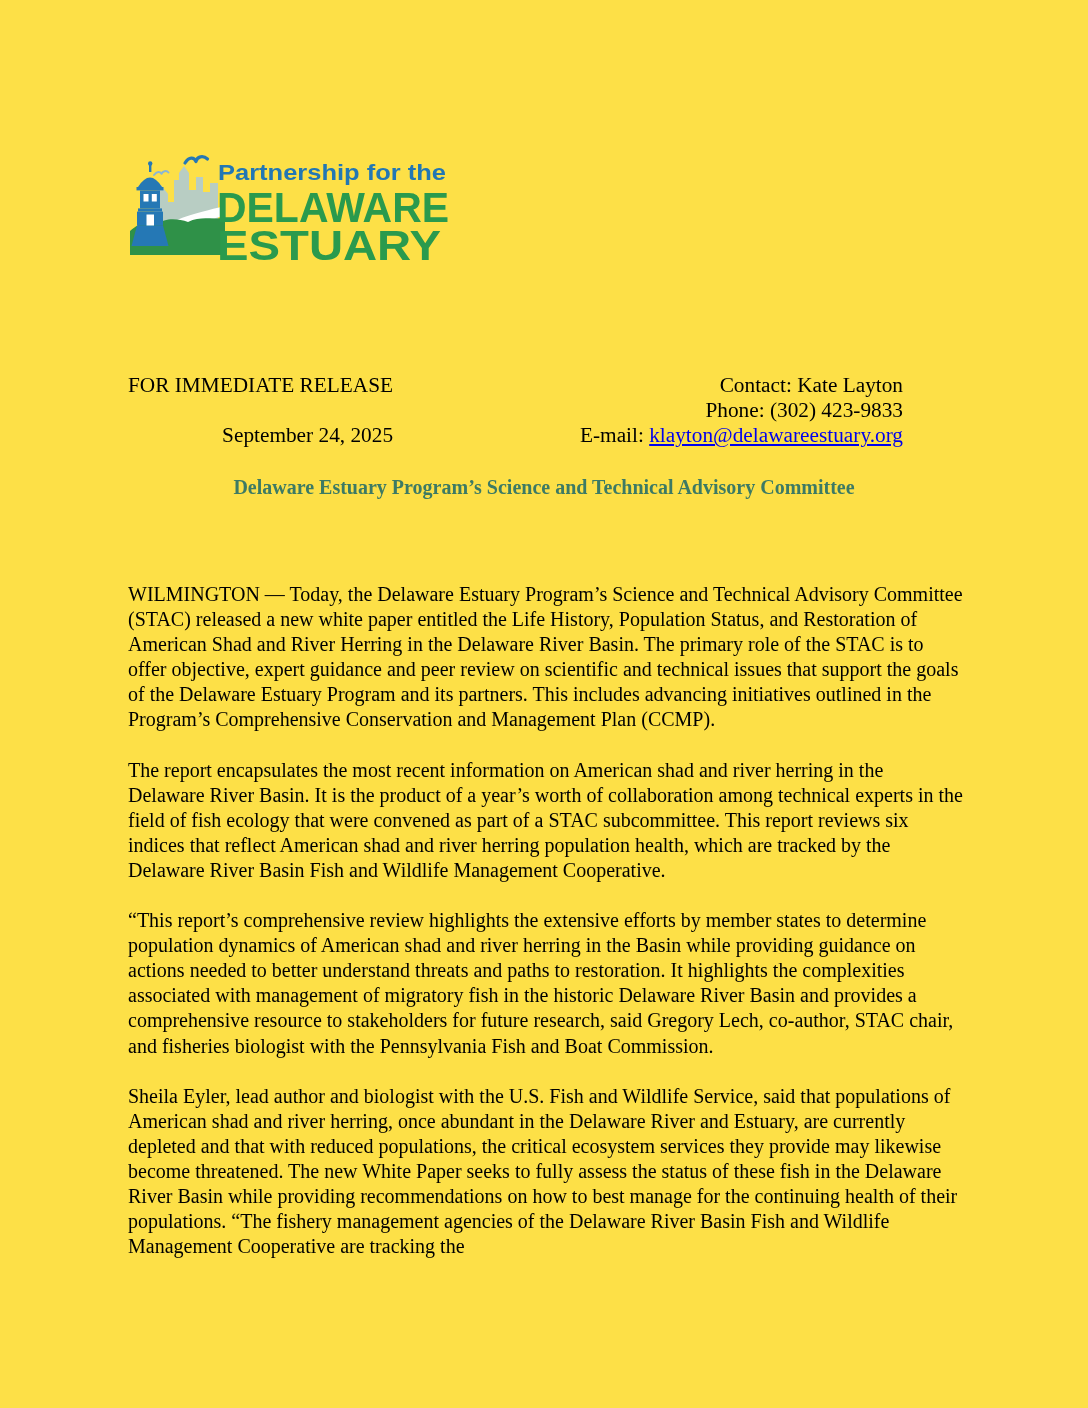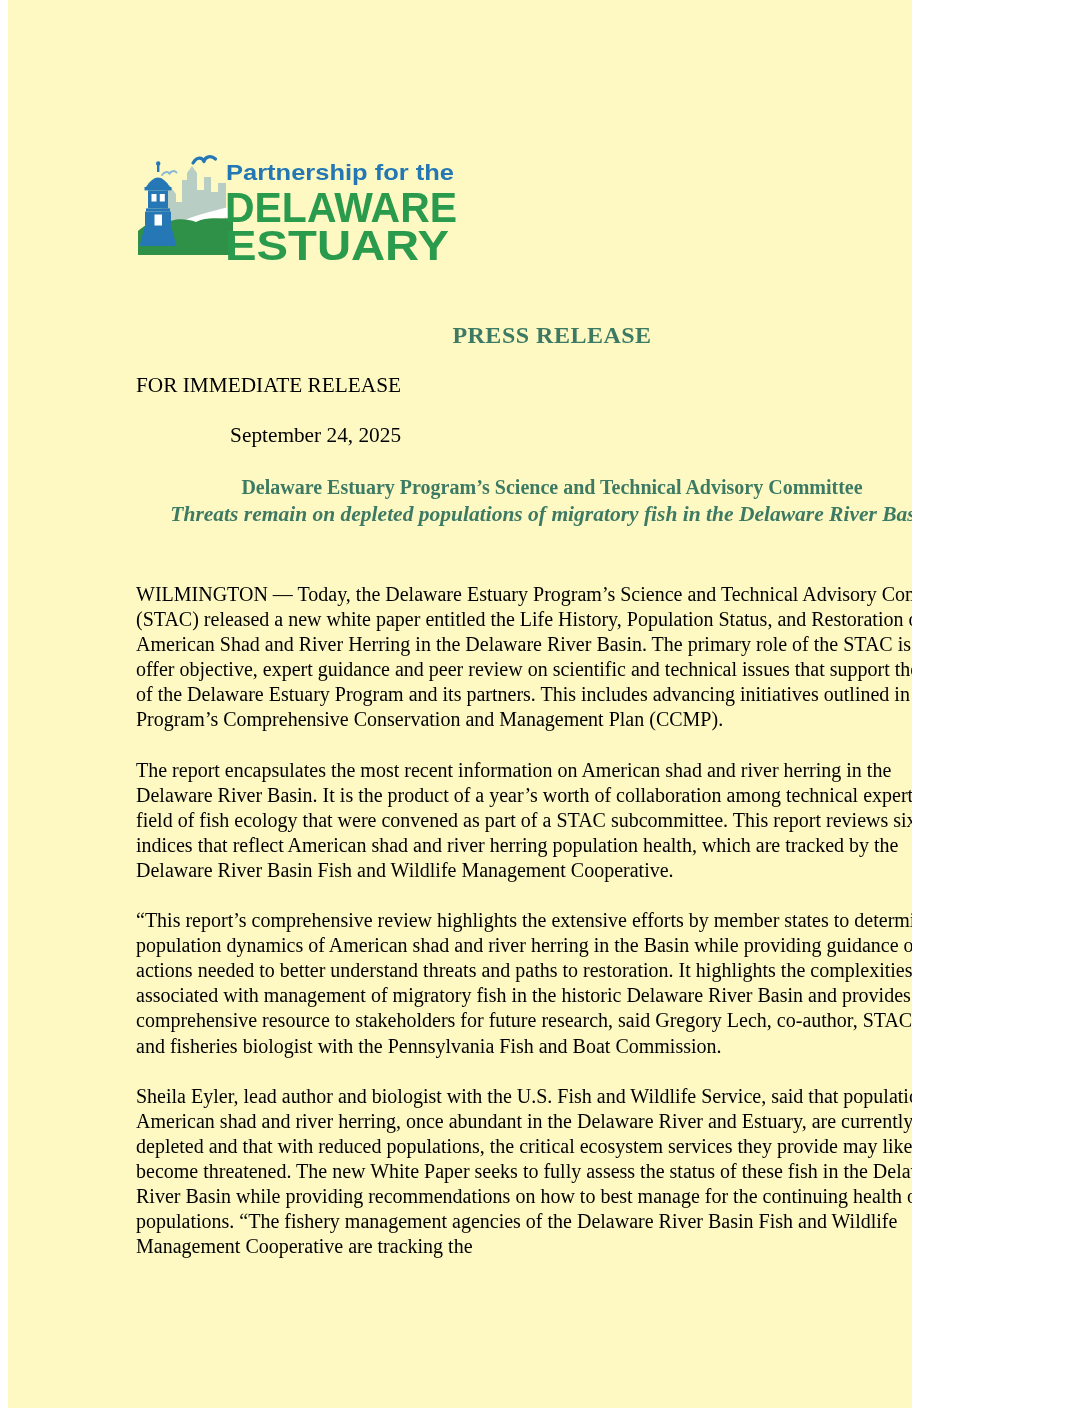--- a/index.html
+++ b/index.html
@@ -9,13 +9,12 @@
   }
   .page {
     position: relative;
-    width: 904px;
+    width: 1088px;
     height: 1408px;
-    background: #fef9c3;
+    background: #fde047;
     font-family: "Liberation Serif", "DejaVu Serif", serif;
     color: #000000;
     overflow: hidden;
-    margin-left: 8px;
   }
   .logo {
     position: absolute;

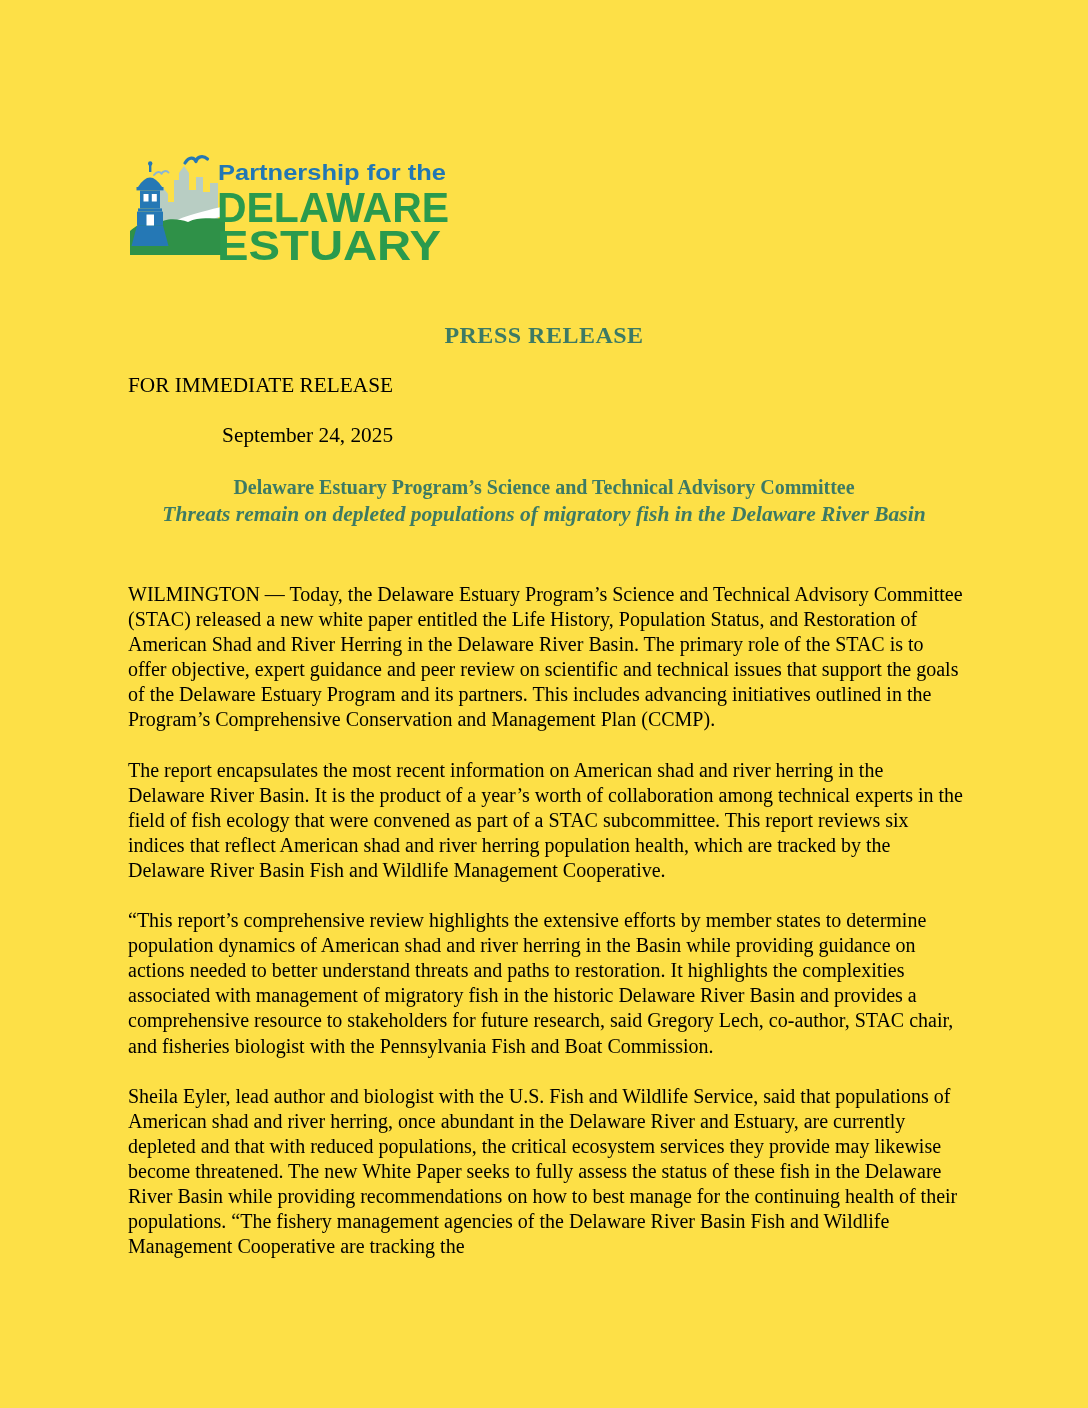--- a/index.html
+++ b/index.html
@@ -128,7 +128,6 @@
     </svg>
   </div>
 
-  <div class="press-release">PRESS RELEASE</div>
 
   <div class="header-meta">
     <div class="left-col">

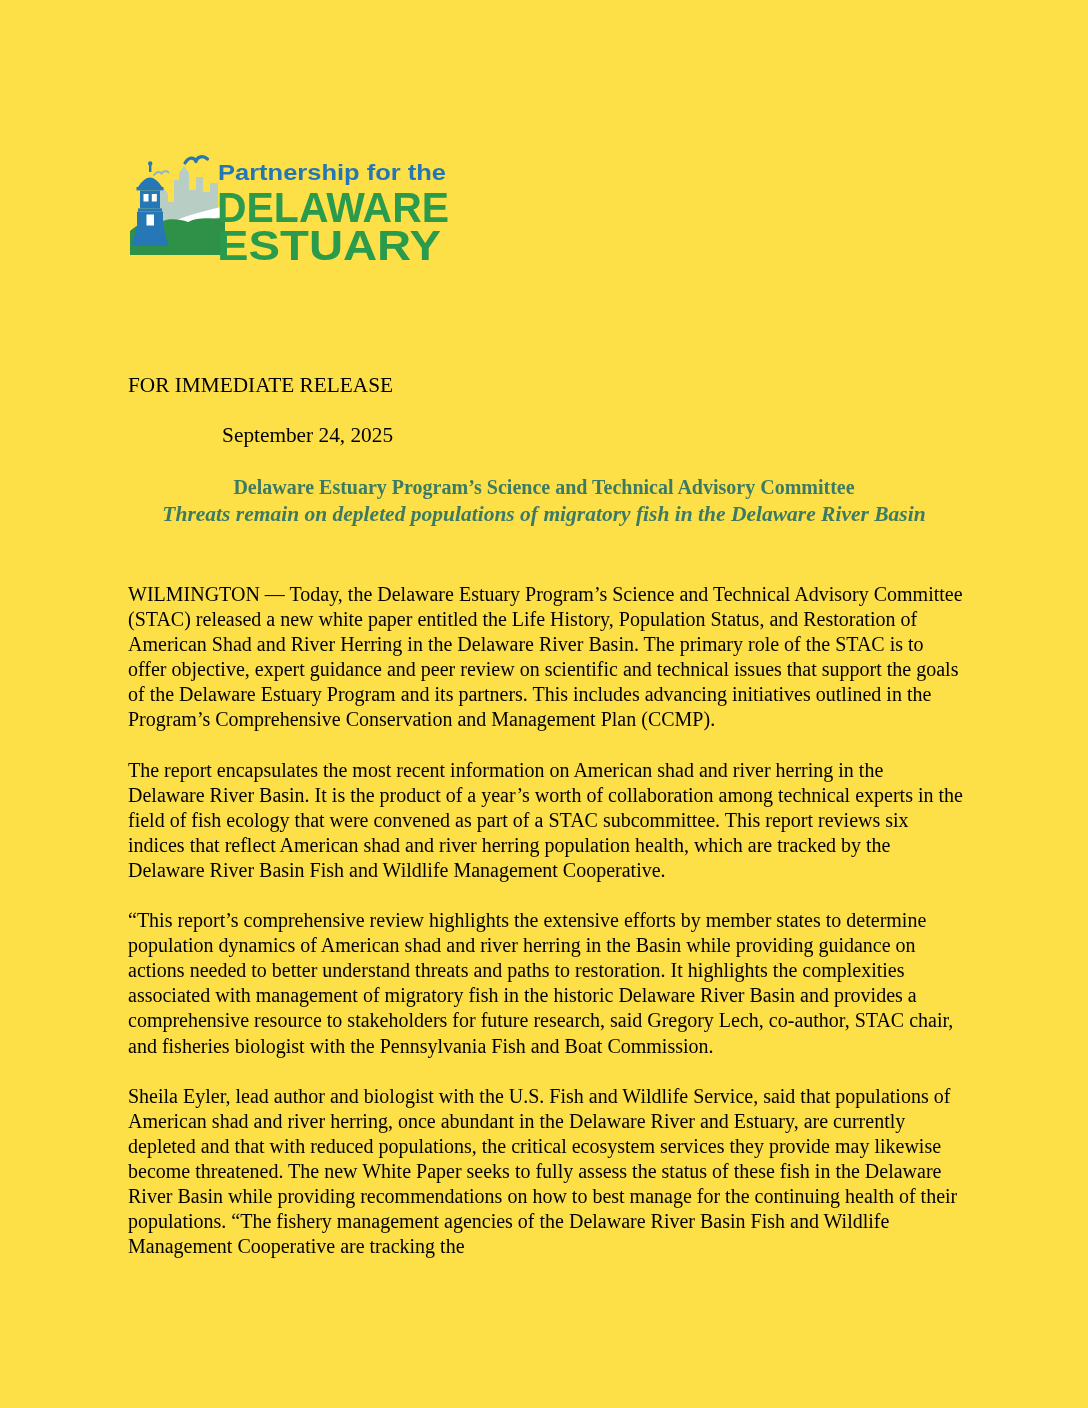--- a/index.html
+++ b/index.html
@@ -135,6 +135,11 @@
       <div>&nbsp;</div>
       <div>September 24, 2025</div>
     </div>
+    <div class="right-col">
+      <div>Contact: Kate Layton</div>
+      <div>Phone: (302) 423-9833</div>
+      <div><span>E-mail: </span><a class="email-link">klayton@delawareestuary.org</a></div>
+    </div>
   </div>
 
   <div class="title-block">

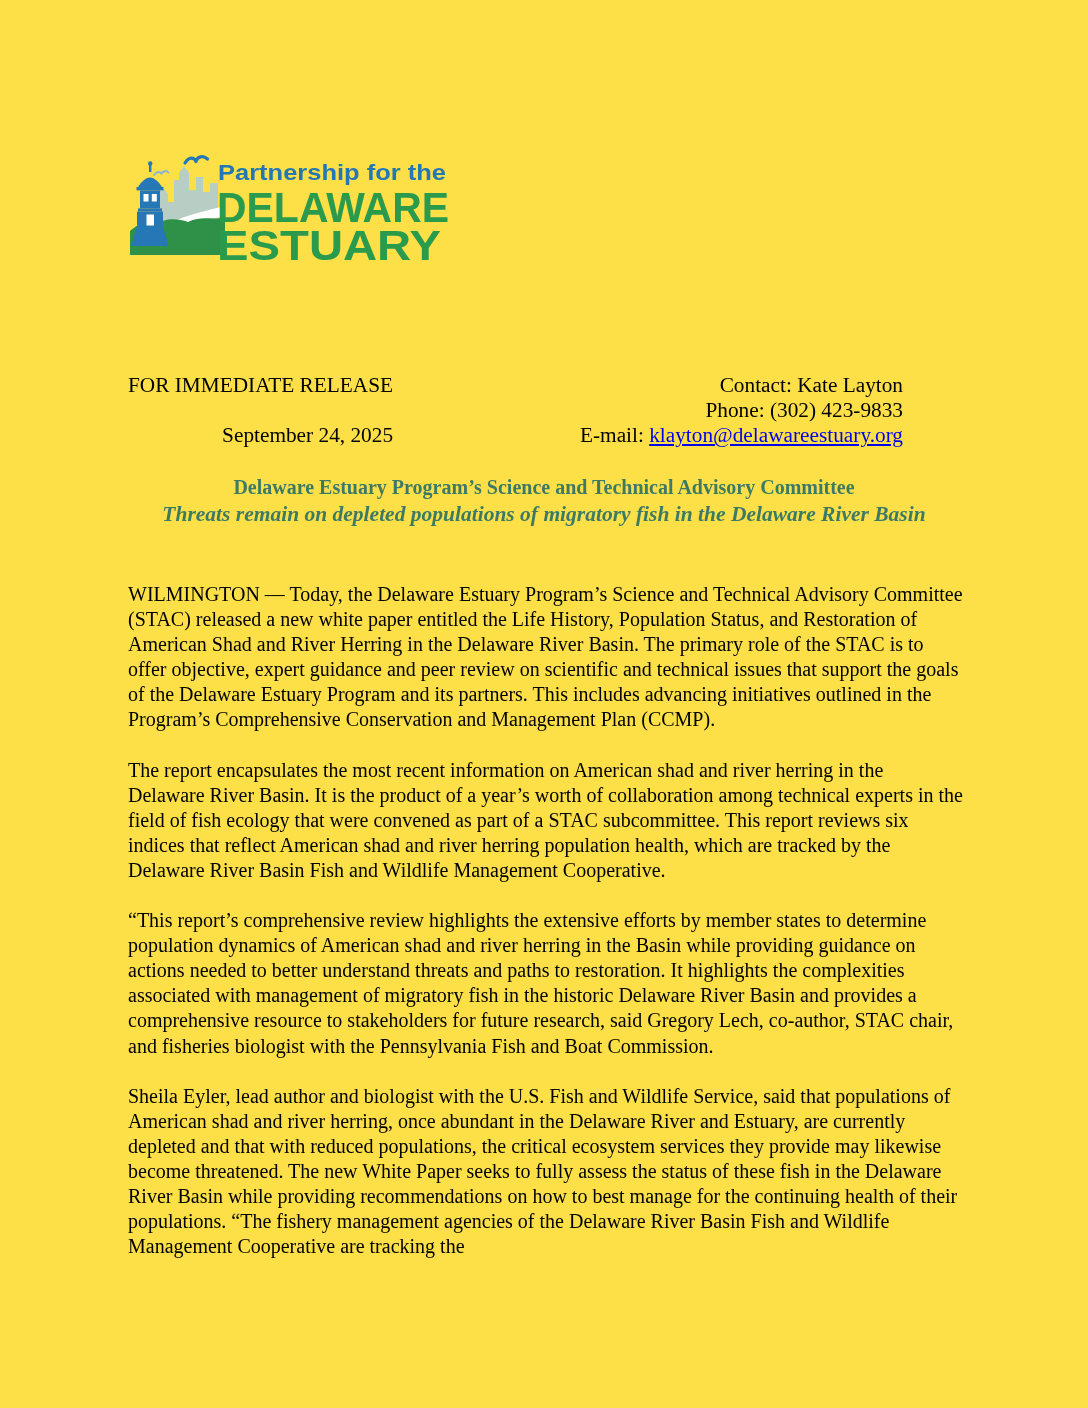--- a/index.html
+++ b/index.html
@@ -144,7 +144,6 @@
 
   <div class="title-block">
     <div class="title-line">Delaware Estuary Program’s Science and Technical Advisory Committee</div>
-    <div class="subtitle-line">Threats remain on depleted populations of migratory fish in the Delaware River Basin</div>
   </div>
 
   <div class="body-text">

